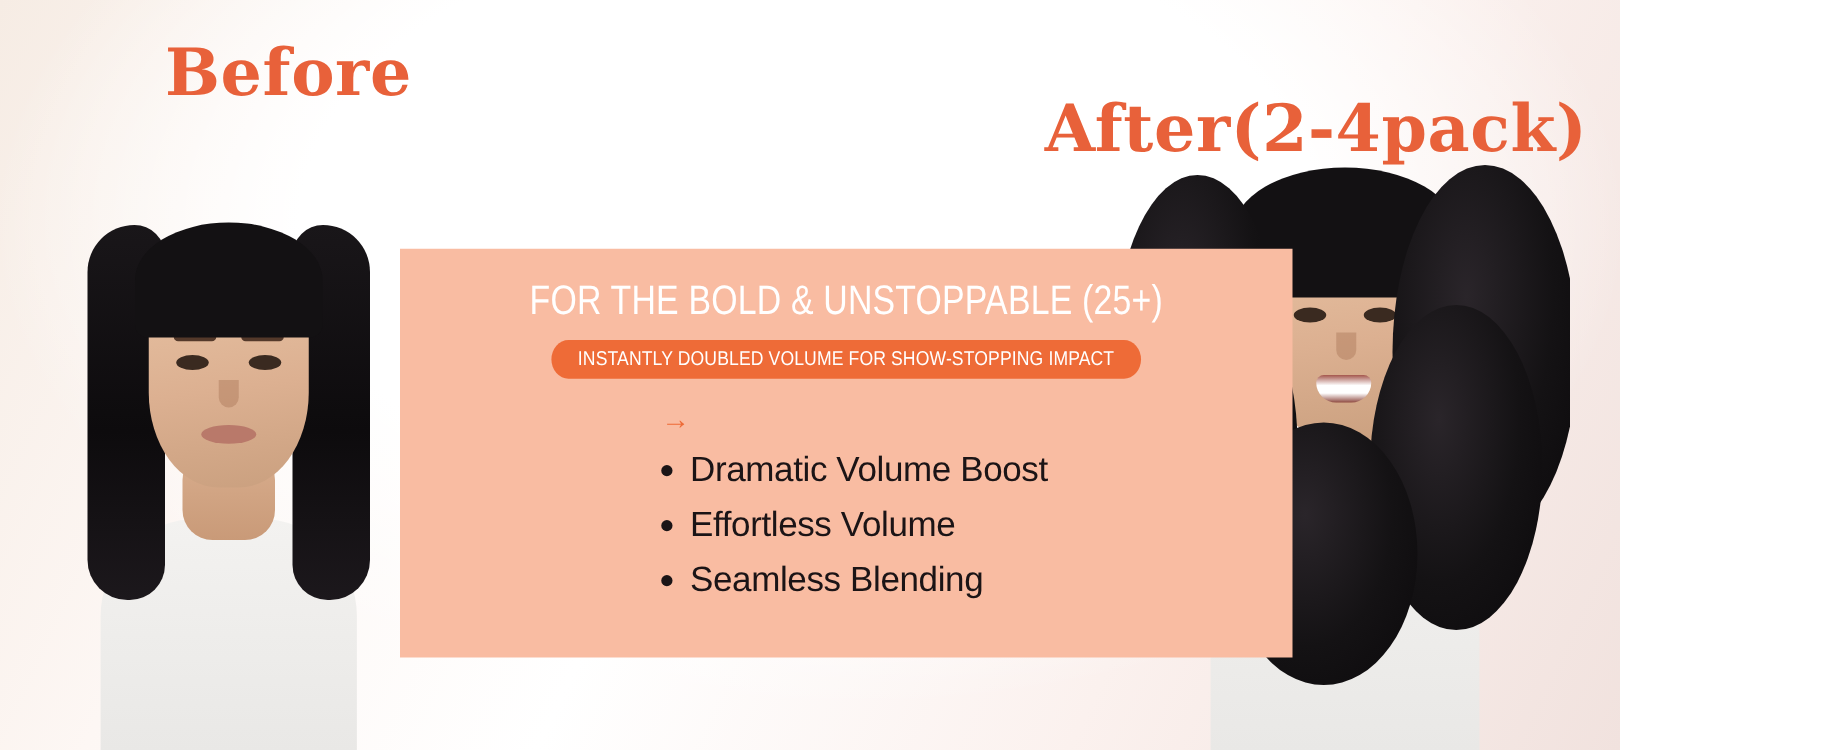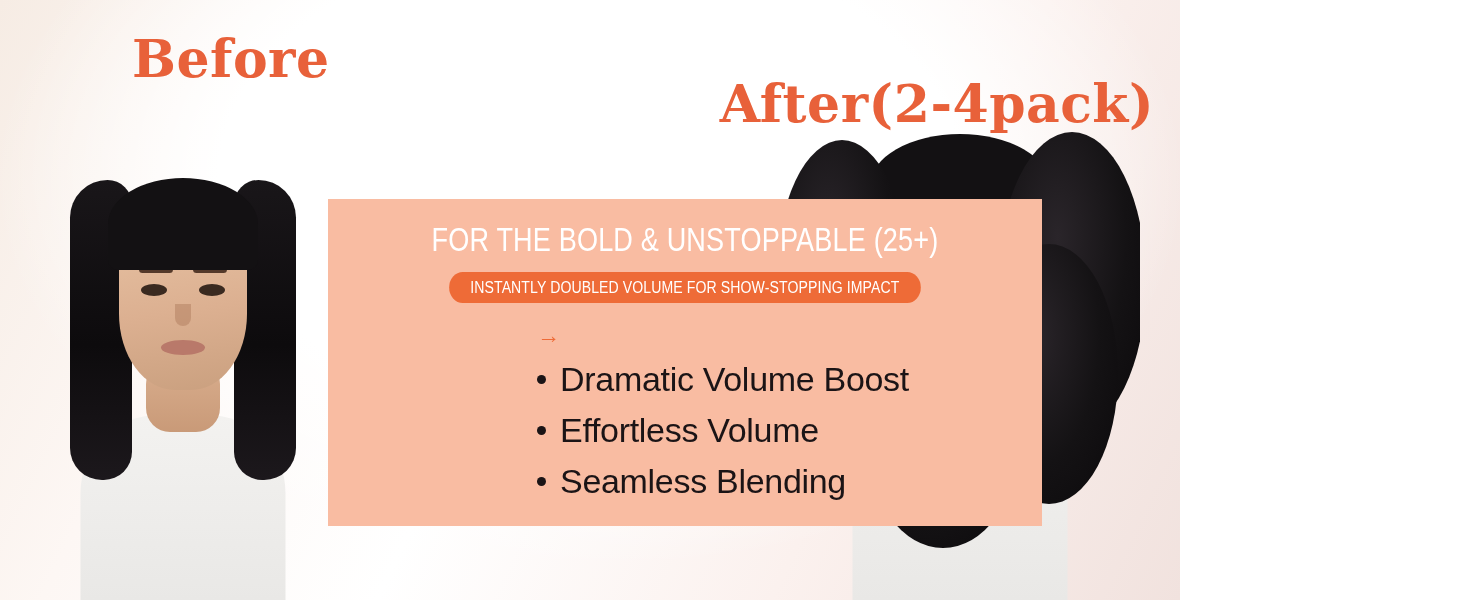--- a/index.html
+++ b/index.html
@@ -11,7 +11,7 @@
   }
   #banner {
     position:relative;
-    width:1180px; height:600px;
+    width:1296px; height:600px;
     background:
       radial-gradient(ellipse 70% 90% at 50% 30%, #ffffff 0%, #ffffff 45%, rgba(255,255,255,0) 72%),
       linear-gradient(115deg, #f6ece4 0%, #fdf7f4 22%, #ffffff 45%, #fbf1ee 72%, #f1e2de 100%);

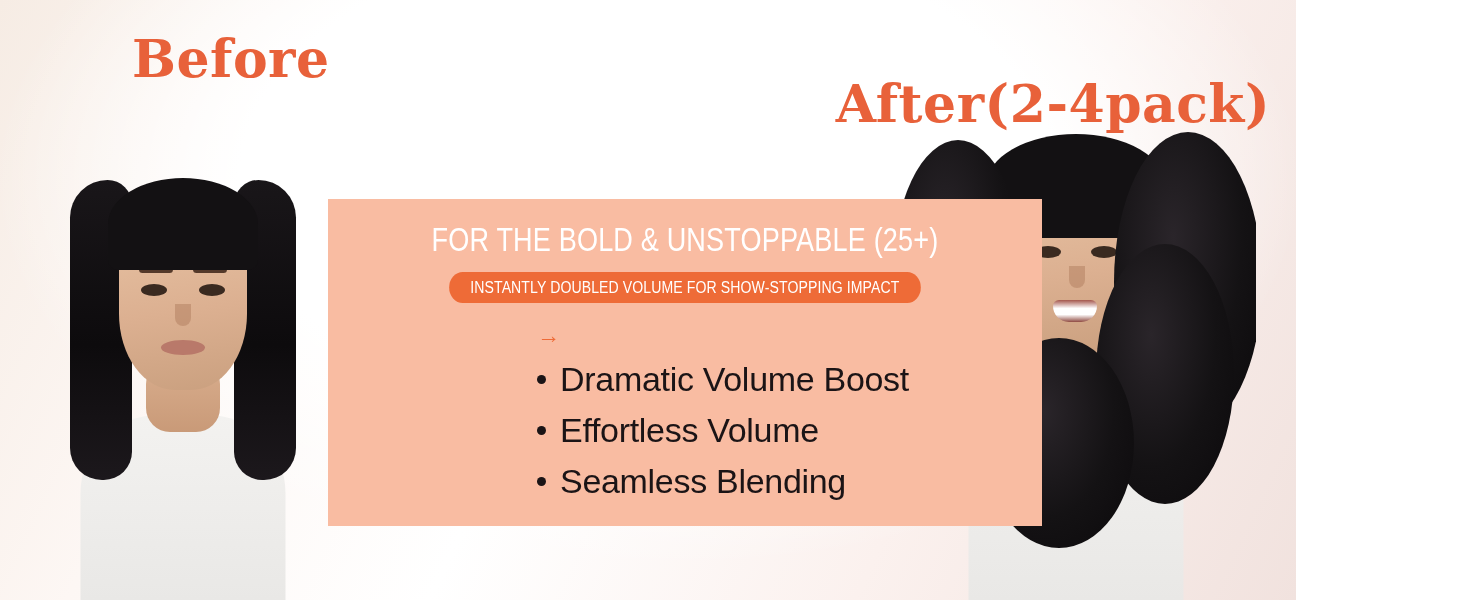--- a/index.html
+++ b/index.html
@@ -85,7 +85,7 @@
   
   #panel {
     position:absolute;
-    left:328px; top:199px;
+    left:320px; top:199px;
     width:714px; height:327px;
     background:#F9BCA2;
     z-index:5;

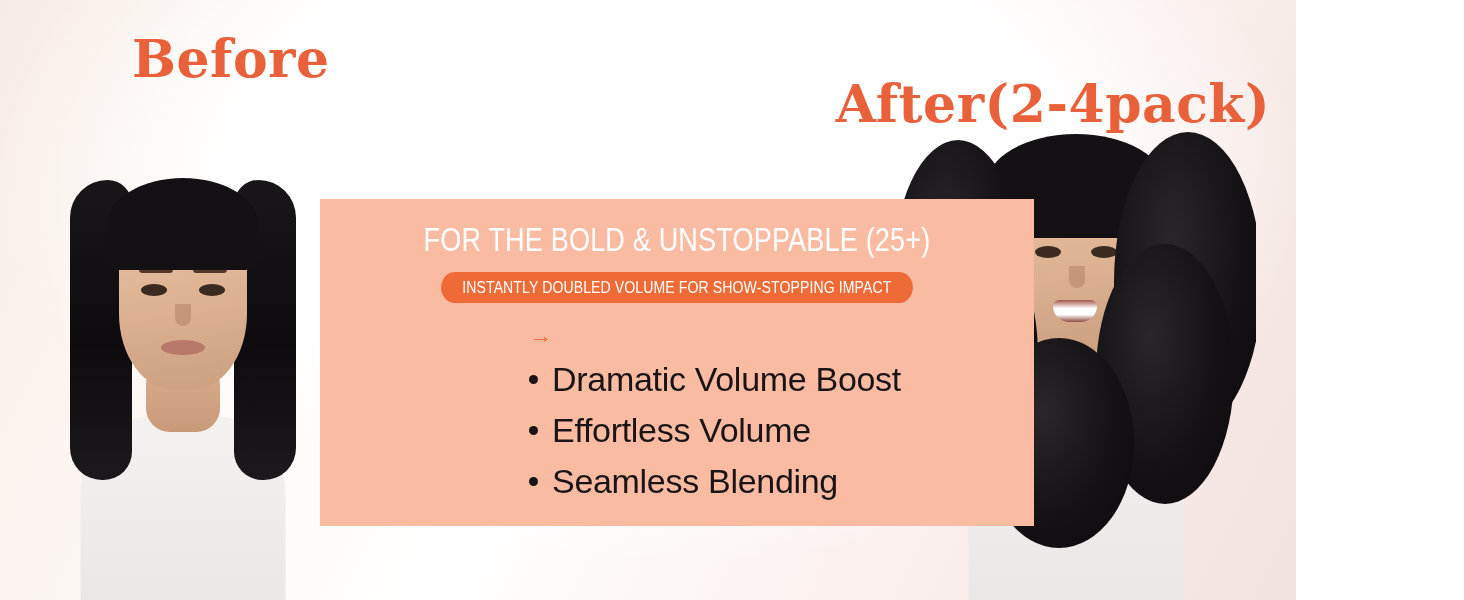--- a/index.html
+++ b/index.html
@@ -137,7 +137,7 @@
   ul#benefits li {
     display:flex; align-items:center; gap:14px;
     color:#1b1416;
-    font-size:34px;
+    font-size:28px;
     font-weight:400;
     letter-spacing:-0.3px;
     margin-bottom:12px;

